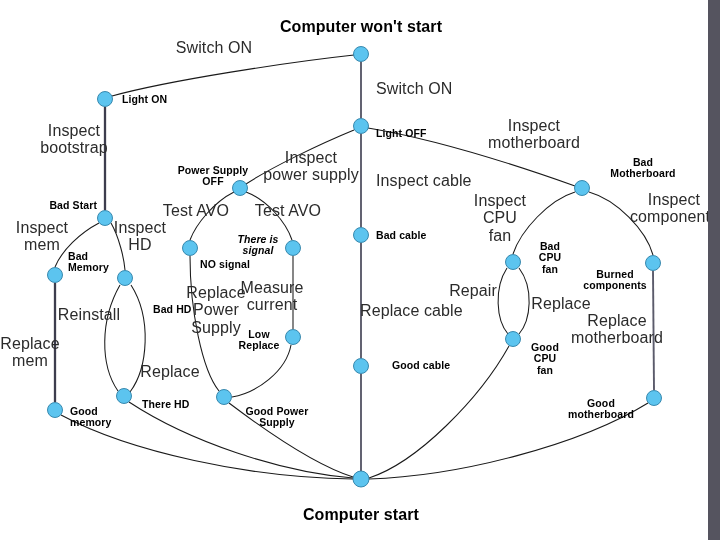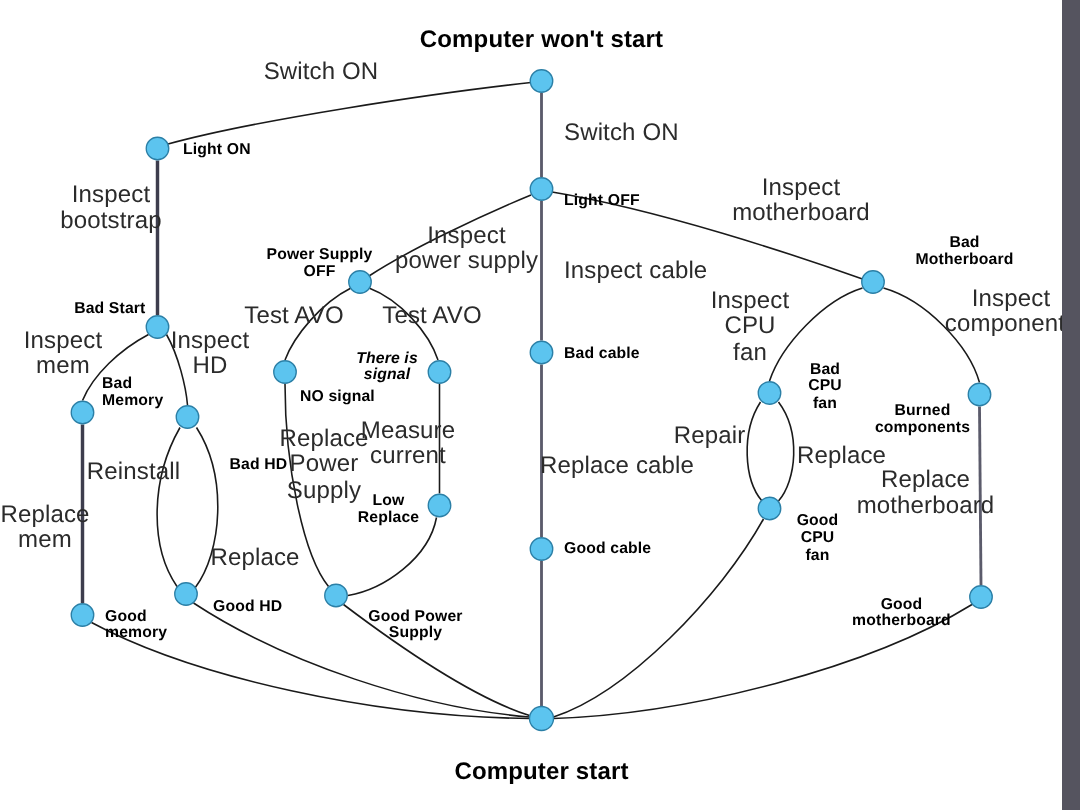--- a/index.html
+++ b/index.html
@@ -188,7 +188,7 @@
       <div class="lbl node-label al-c" style="left: 277px; top: 417px;">Good Power
 Supply</div>
       <div class="lbl node-label al-l" style="left: 376px; top: 236px;">Bad cable</div>
-      <div class="lbl node-label al-l" style="left: 376px; top: 366px;">Good cable</div>
+      <div class="lbl node-label al-l" style="left: 392px; top: 366px;">Good cable</div>
       <div class="lbl node-label al-c" style="left: 643px; top: 168px;">Bad
 Motherboard</div>
       <div class="lbl node-label al-c" style="left: 550px; top: 258px;">Bad

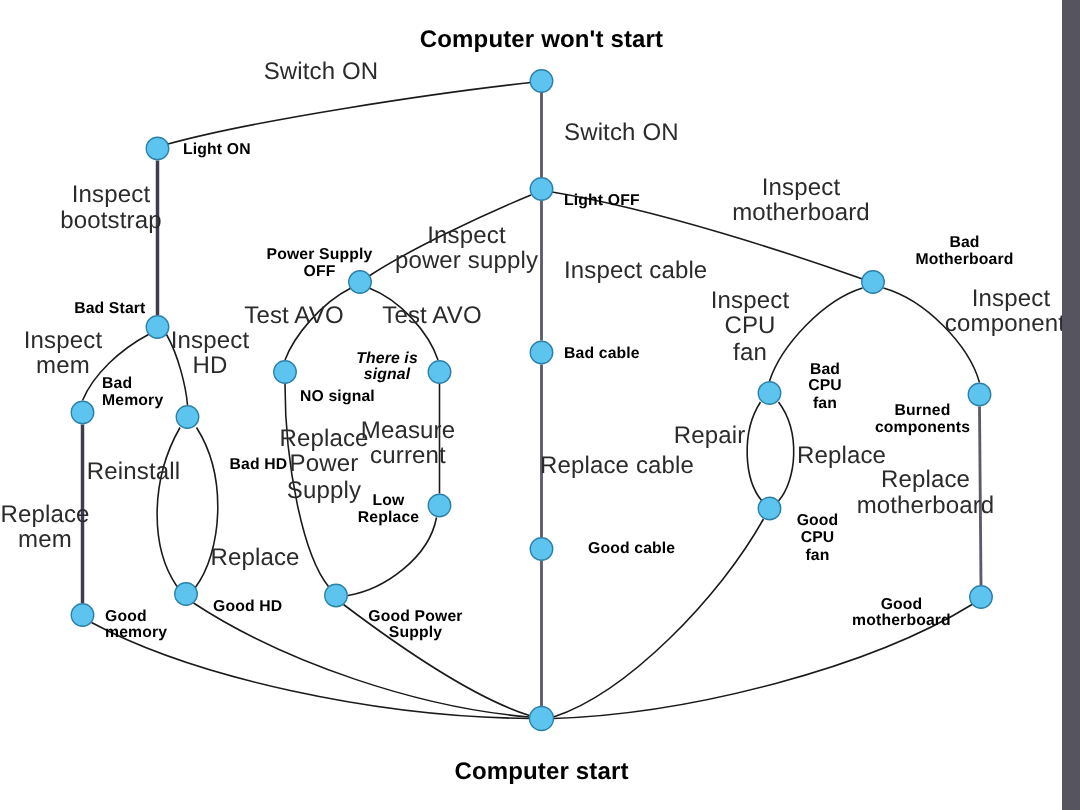--- a/index.html
+++ b/index.html
@@ -177,7 +177,7 @@
       <div class="lbl node-label al-l" style="left: 153px; top: 266px; margin-top: 44px;">Bad HD</div>
       <div class="lbl node-label al-l" style="left: 70px; top: 417px;">Good
 memory</div>
-      <div class="lbl node-label al-l" style="left: 142px; top: 405px;">Good HD</div>
+      <div class="lbl node-label al-l" style="left: 142px; top: 405px;">There HD</div>
       <div class="lbl node-label al-c" style="left: 213px; top: 176px;">Power Supply
 OFF</div>
       <div class="lbl node-label al-l" style="left: 200px; top: 265px;">NO signal</div>

